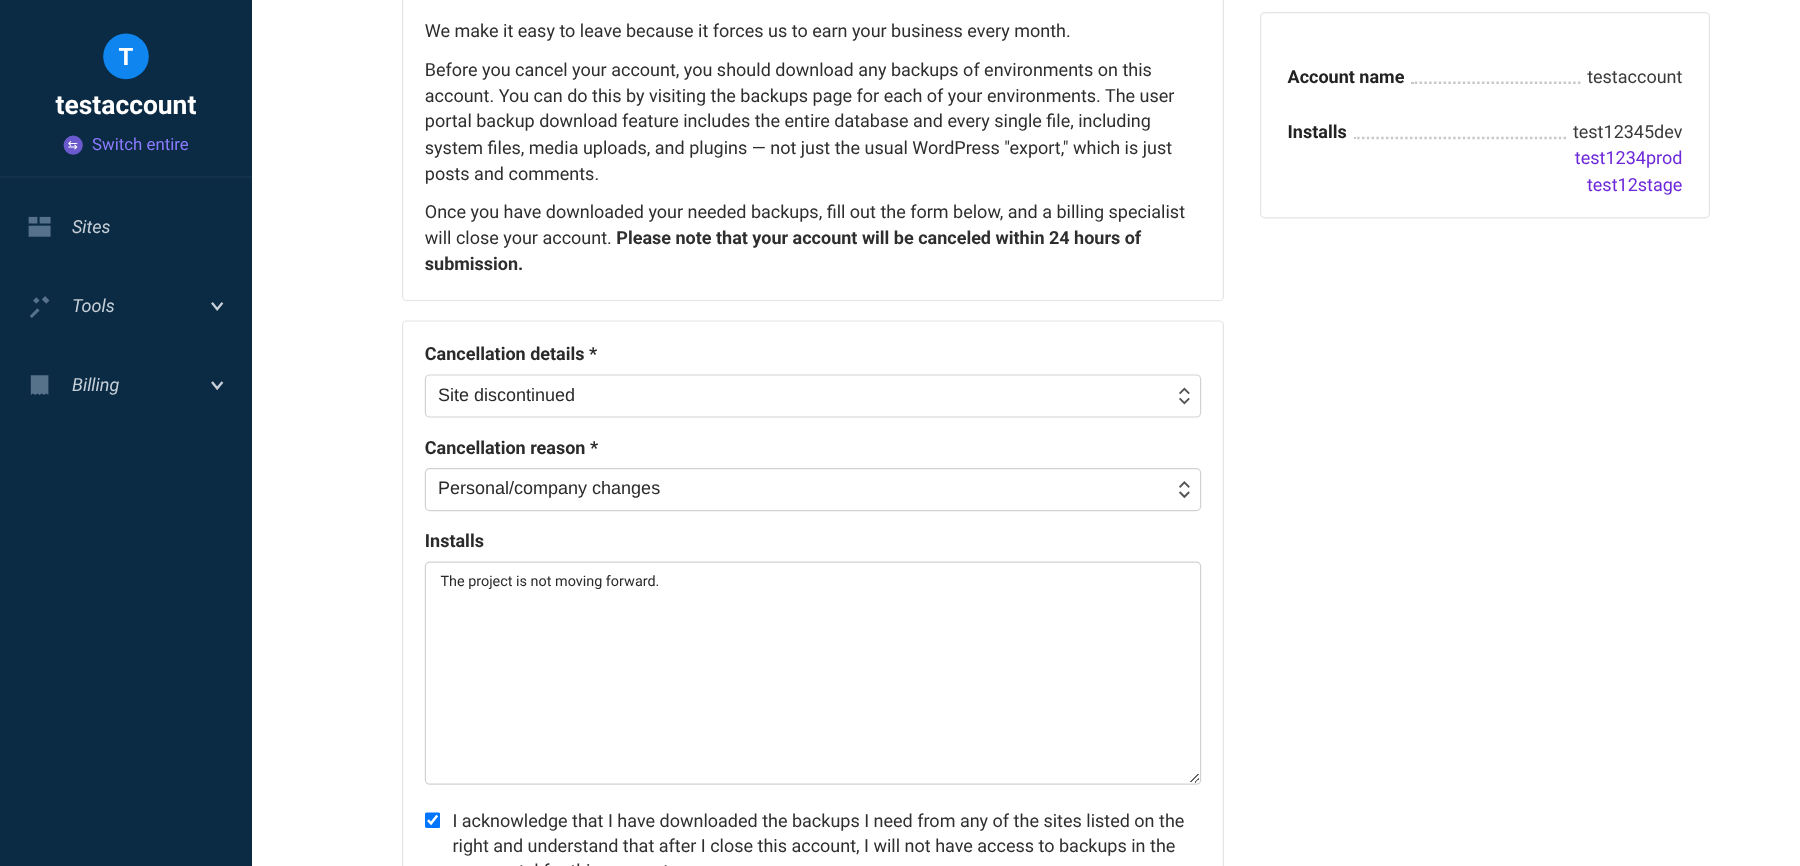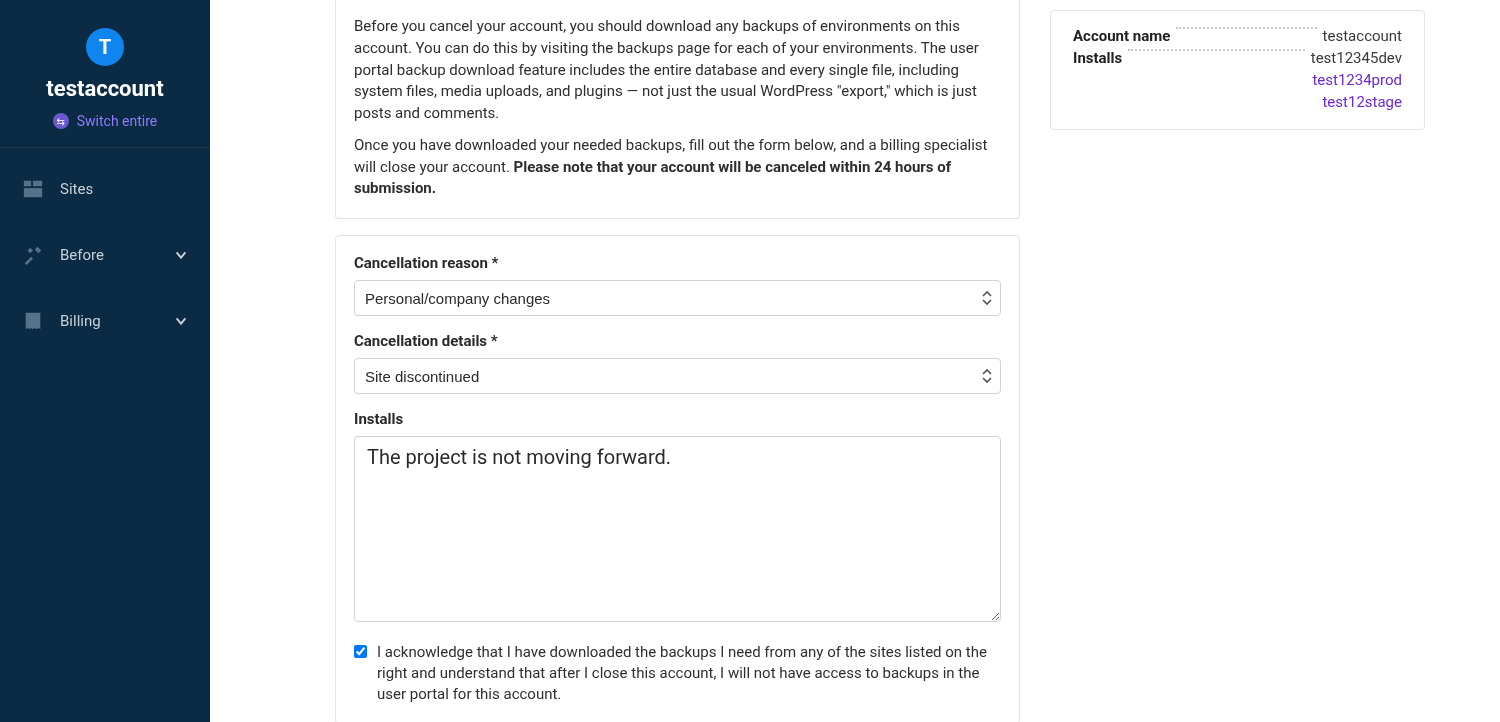--- a/index.html
+++ b/index.html
@@ -253,6 +253,7 @@
 <main class="main">
 
   <div class="info-box">
+    <p>We make it easy to leave because it forces us to earn your business every month.</p>
     <p>Before you cancel your account, you should download any backups of environments on this account. You can do this by visiting the backups page for each of your environments. The user portal backup download feature includes the entire database and every single file, including system files, media uploads, and plugins — not just the usual WordPress "export," which is just posts and comments.</p>
     <p>
       <span>Once you have downloaded your needed backups, fill out the form below, and a billing specialist will close your account. </span><strong>Please note that your account will be canceled within 24 hours of submission.</strong>

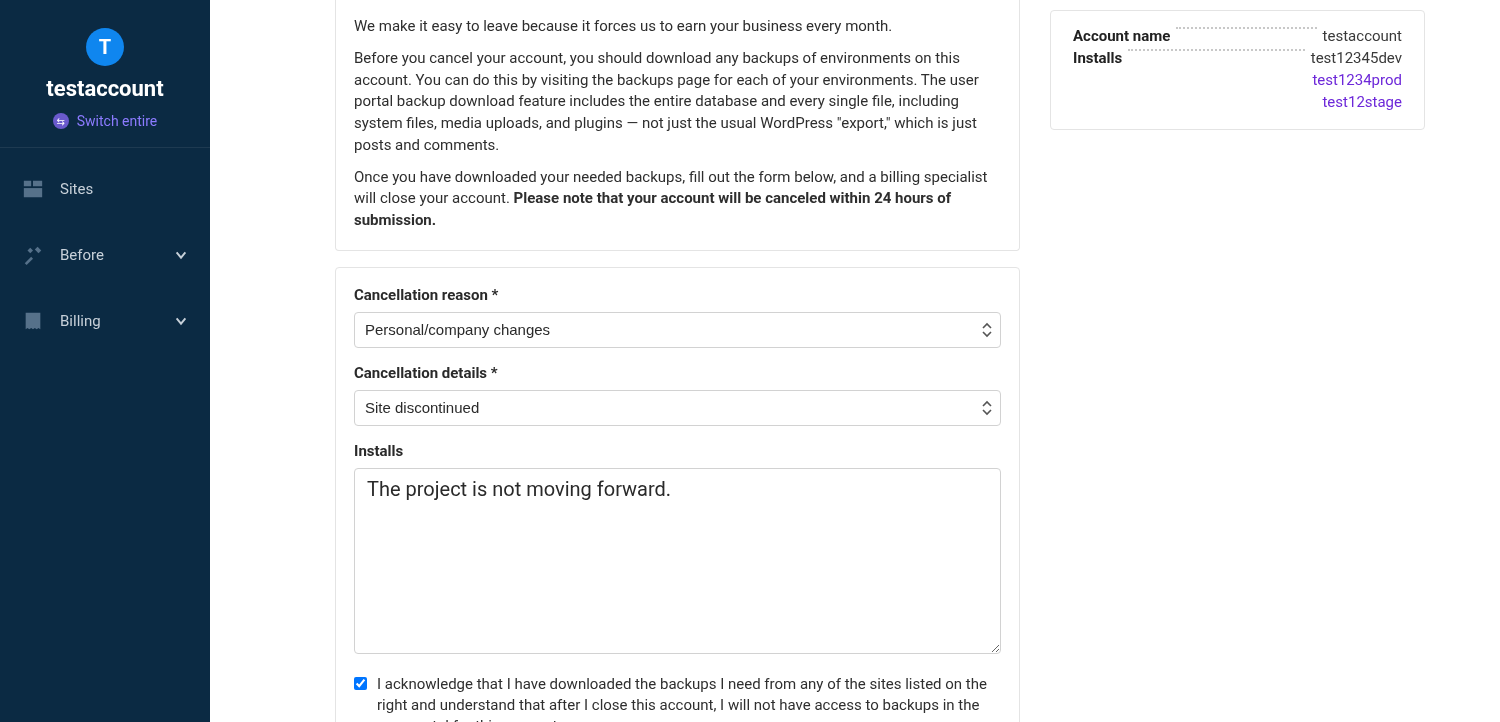--- a/index.html
+++ b/index.html
@@ -182,8 +182,9 @@
   }
   .panel-row {
     display: flex;
-    align-items: flex-start;
+    align-items: flex-end;
     margin-bottom: 4px;
+    margin-top: 28px;
   }
   .panel-key {
     font-weight: 700;

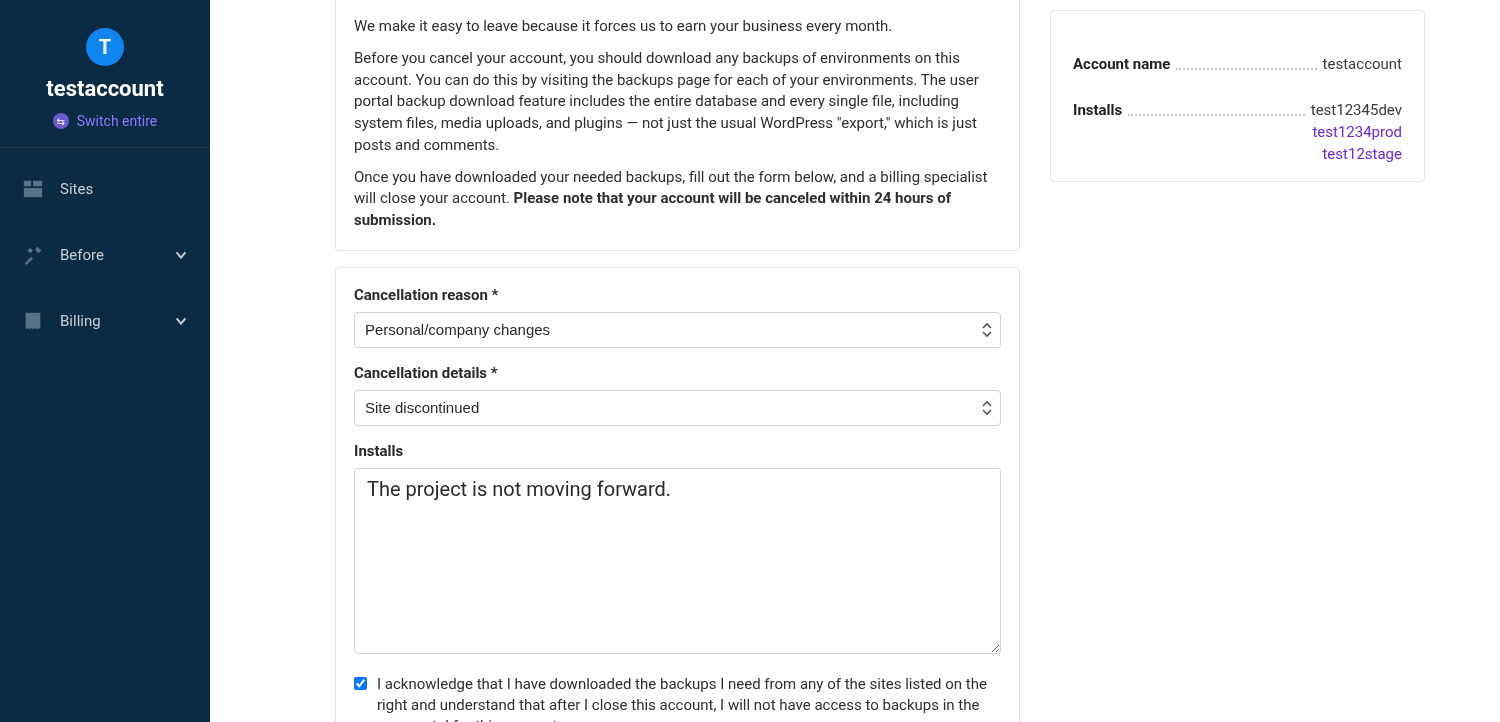--- a/index.html
+++ b/index.html
@@ -80,7 +80,7 @@
     fill: #56718a;
     flex-shrink: 0;
   }
-  .nav-label { flex: 1; }
+  .nav-label { flex: 1; font-style: italic; }
   .chevron {
     width: 14px; height: 14px;
     flex-shrink: 0;

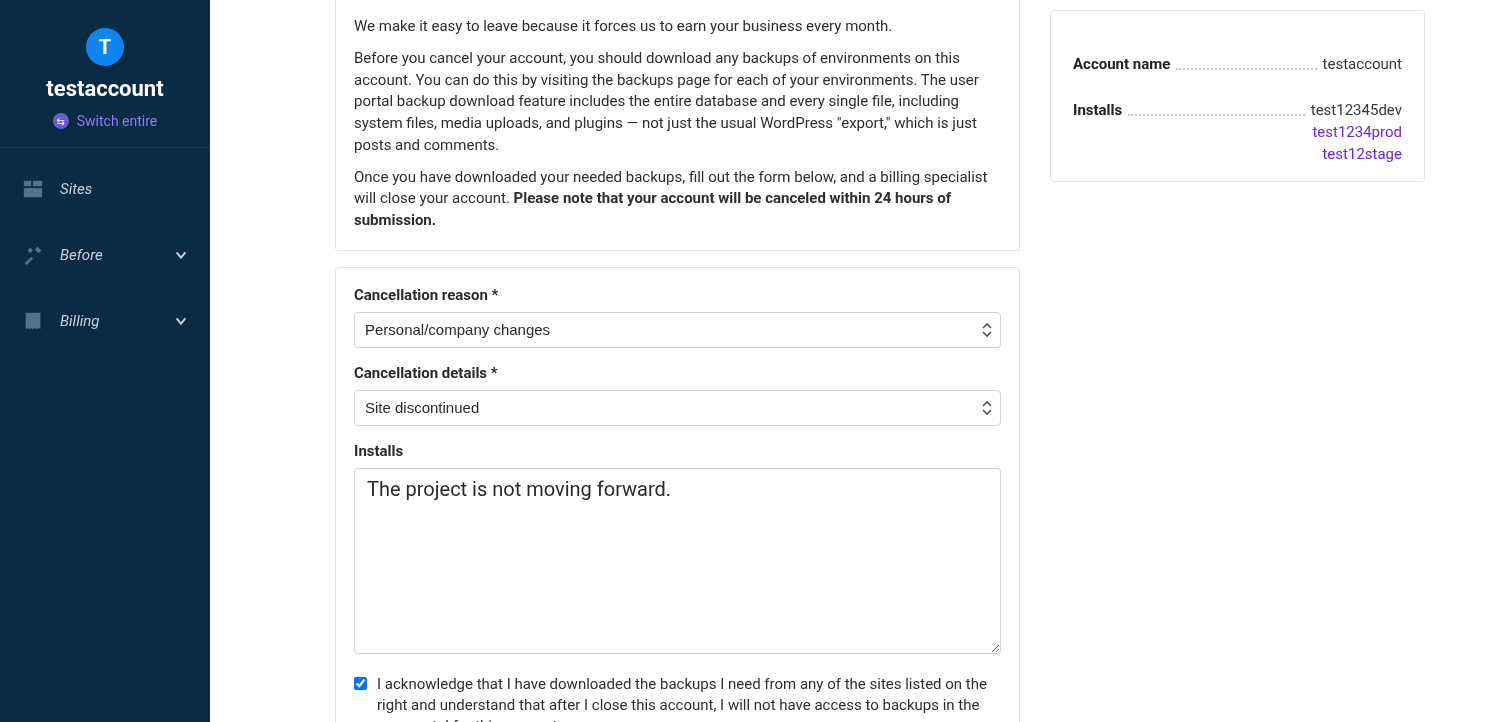--- a/index.html
+++ b/index.html
@@ -234,7 +234,7 @@
           <path d="M14 6l4 4 3-3-4-4z"></path>
           <path d="M9 4l3 3-3 3-3-3z"></path>
         </svg>
-      <span class="nav-label">Before</span>
+      <span class="nav-label">Tools</span>
       <span class="chevron"><svg viewBox="0 0 16 16">
             <polyline points="3,5 8,11 13,5"></polyline>
           </svg></span>

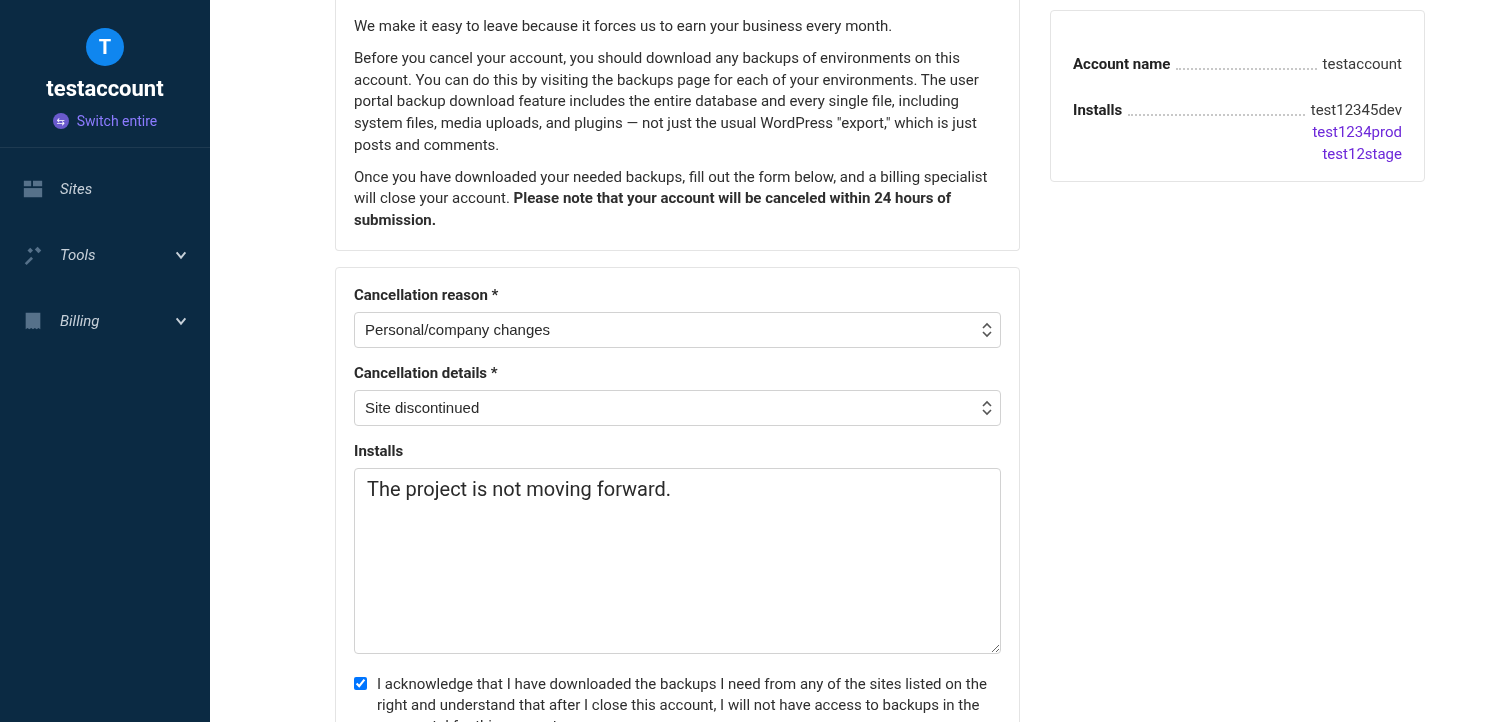--- a/index.html
+++ b/index.html
@@ -263,6 +263,21 @@
 
   <div class="form-box">
     <div class="form-field">
+      <label class="form-label">Cancellation details *</label>
+      <div class="select-wrap">
+        <select class="select">
+          <option>Site discontinued</option>
+        </select>
+        <span class="select-caret">
+          <svg viewBox="0 0 12 16">
+              <path d="M2 6l4-4 4 4" fill="none" stroke="#555" stroke-width="1.6"></path>
+              <path d="M2 10l4 4 4-4" fill="none" stroke="#555" stroke-width="1.6"></path>
+            </svg>
+        </span>
+      </div>
+    </div>
+
+    <div class="form-field">
       <label class="form-label">Cancellation reason *</label>
       <div class="select-wrap">
         <select class="select">
@@ -278,21 +293,6 @@
     </div>
 
     <div class="form-field">
-      <label class="form-label">Cancellation details *</label>
-      <div class="select-wrap">
-        <select class="select">
-          <option>Site discontinued</option>
-        </select>
-        <span class="select-caret">
-          <svg viewBox="0 0 12 16">
-              <path d="M2 6l4-4 4 4" fill="none" stroke="#555" stroke-width="1.6"></path>
-              <path d="M2 10l4 4 4-4" fill="none" stroke="#555" stroke-width="1.6"></path>
-            </svg>
-        </span>
-      </div>
-    </div>
-
-    <div class="form-field">
       <label class="form-label">Installs</label>
       <textarea class="textarea" style="">The project is not moving forward.</textarea>
     </div>

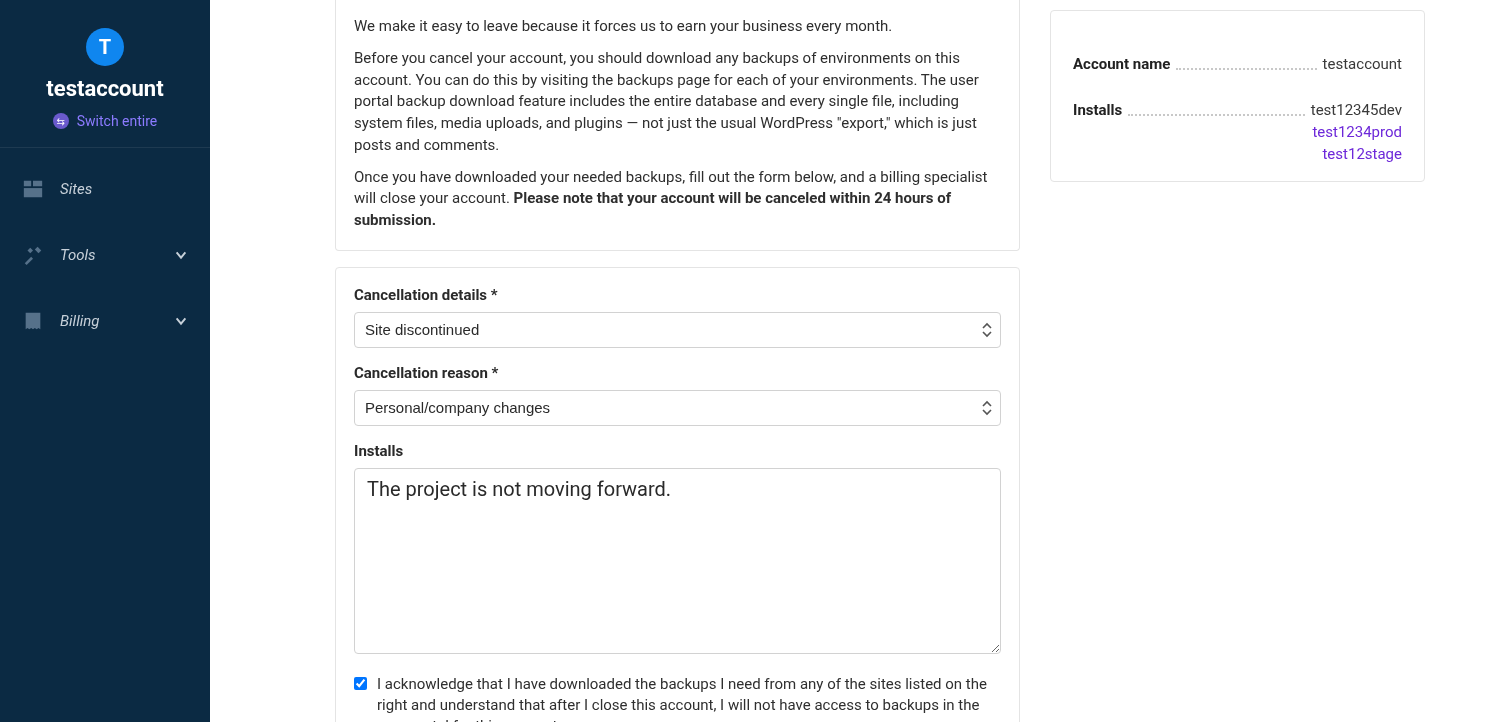--- a/index.html
+++ b/index.html
@@ -150,7 +150,7 @@
     border: 1px solid #d2d2d2;
     border-radius: 4px;
     padding: 8px 12px;
-    font-size: 20px;
+    font-size: 12px;
     font-family: inherit;
     color: #2a2a2a;
     resize: both;

